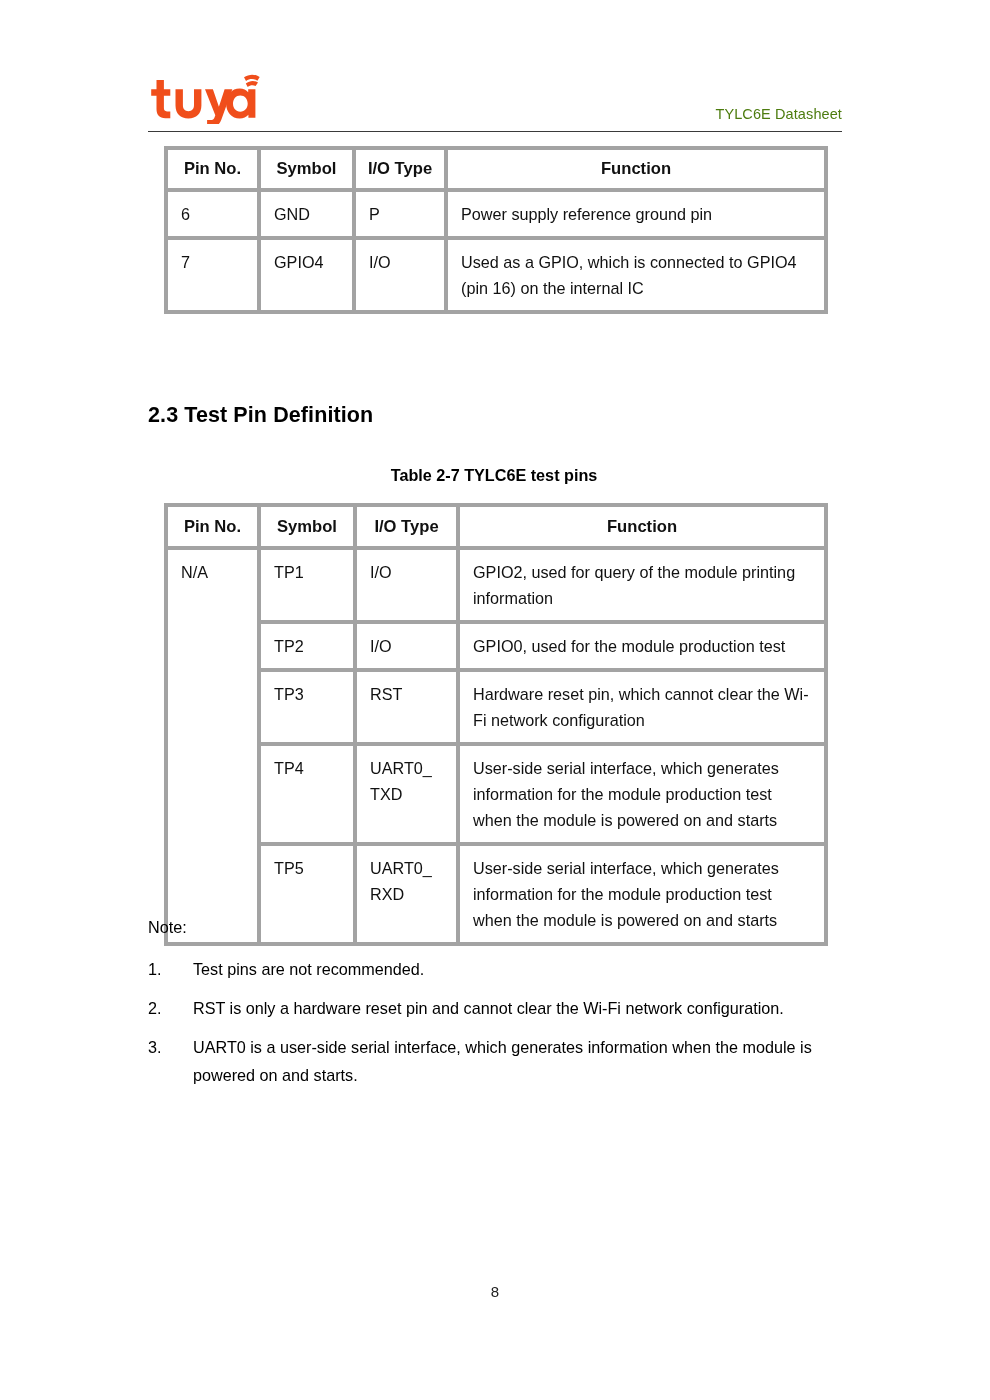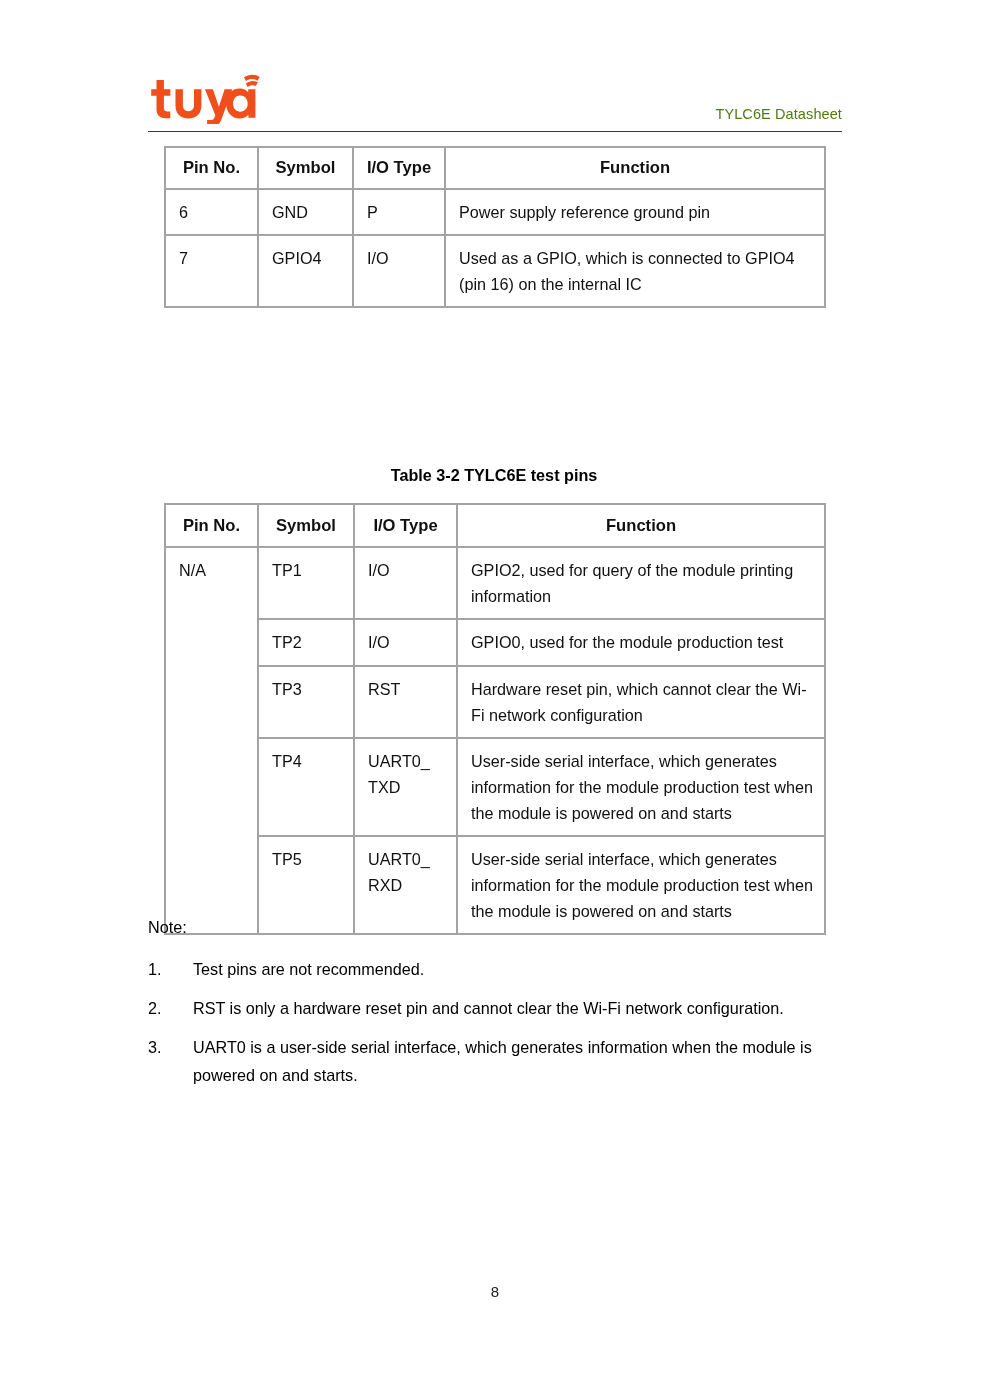--- a/index.html
+++ b/index.html
@@ -64,7 +64,7 @@
     color: #111111;
   }
   table.pintable td, table.pintable th {
-    border: 2px solid #a3a3a3;
+    border: 4px solid #a3a3a3;
     padding: 0;
     vertical-align: top;
     background: #ffffff;

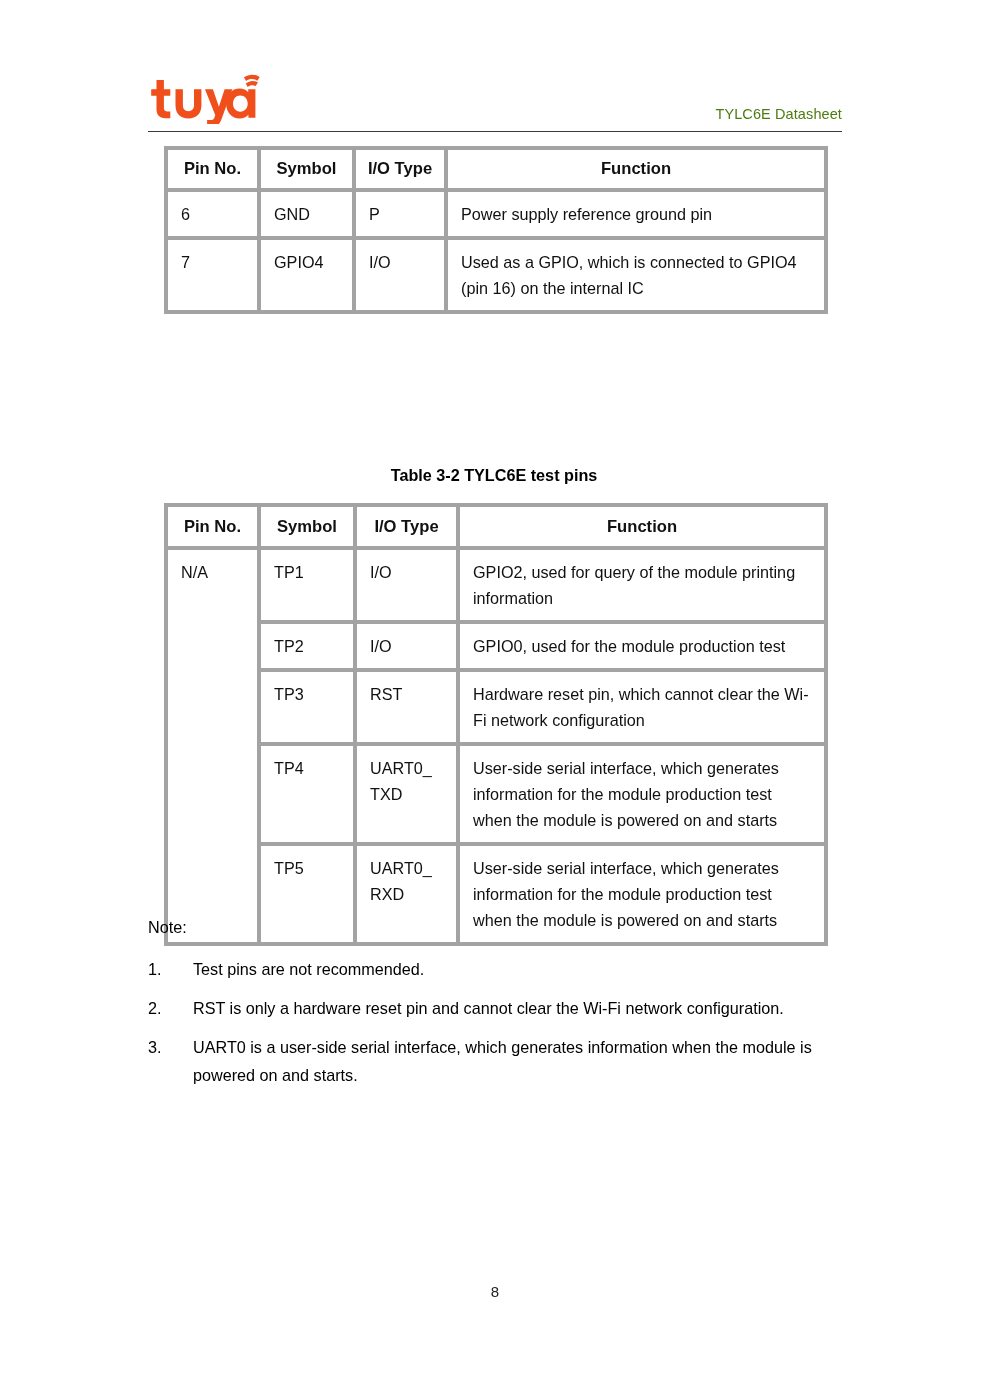--- a/index.html
+++ b/index.html
@@ -251,6 +251,7 @@
   </table>
 
 
+  <div class="section-heading">2.3 Test Pin Definition</div>
 
   <div class="table-caption">Table 3-2 TYLC6E test pins</div>
 

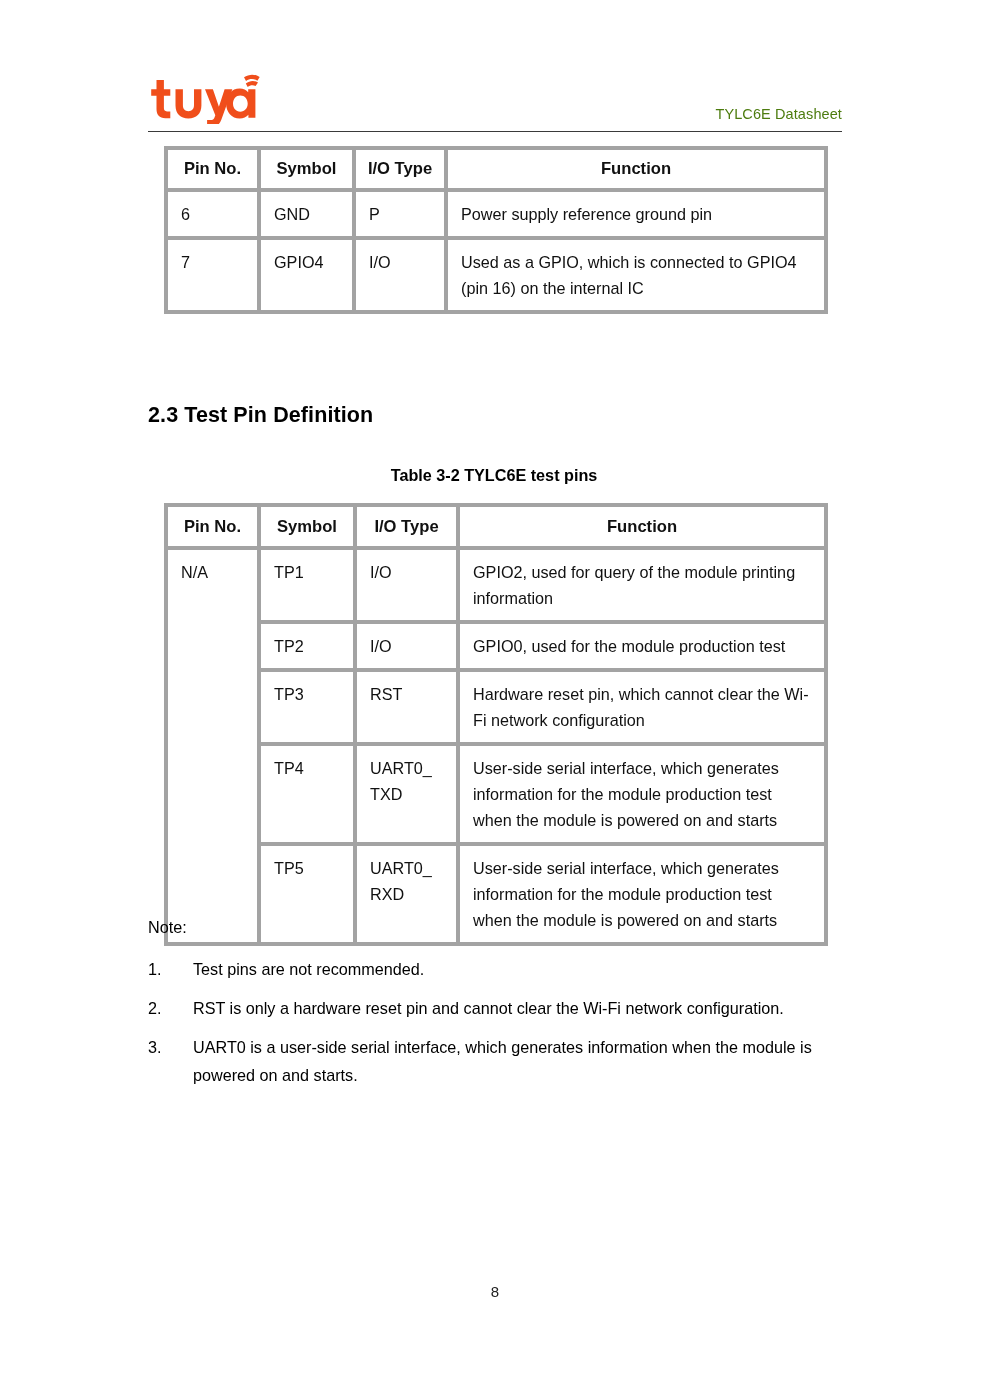--- a/index.html
+++ b/index.html
@@ -253,7 +253,7 @@
 
   <div class="section-heading">2.3 Test Pin Definition</div>
 
-  <div class="table-caption">Table 3-2 TYLC6E test pins</div>
+  <div class="table-caption">Table 2-7 TYLC6E test pins</div>
 
   <table class="pintable" id="table-test-pins">
     <colgroup>

